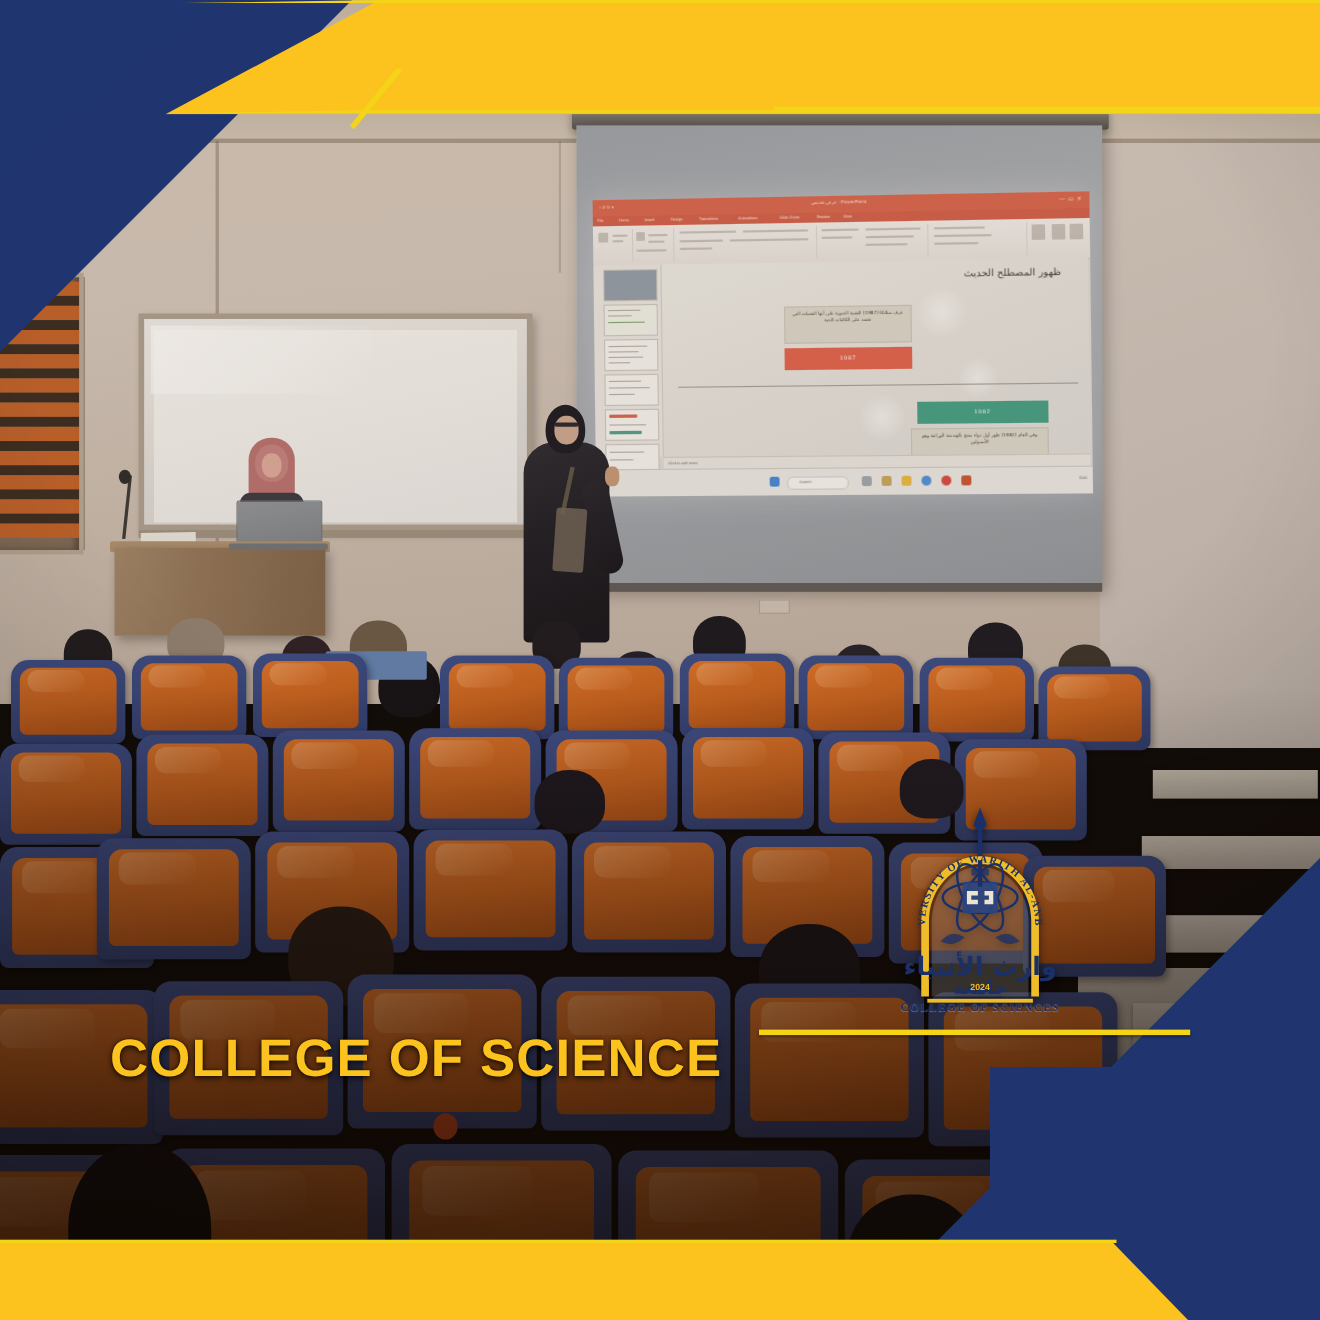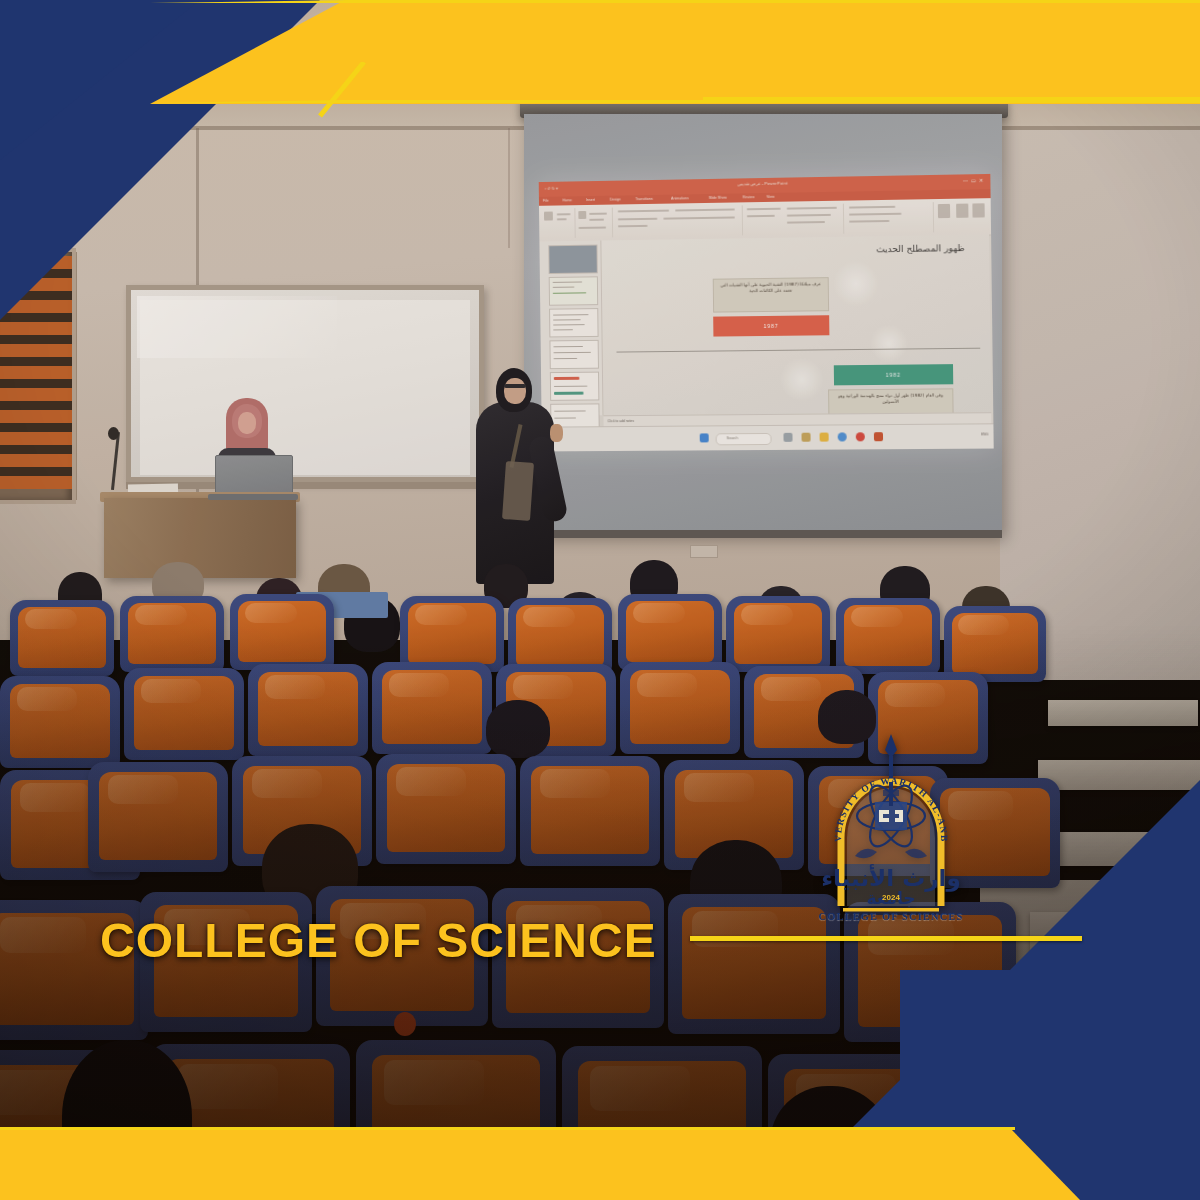--- a/index.html
+++ b/index.html
@@ -171,7 +171,7 @@
         clip-path:polygon(420px 0,420px 420px,0 420px);}
   #br-blue2{right:0;bottom:0;width:300px;height:230px;background:var(--navy);}
 
-  #title{position:absolute;left:100px;top:913px;font-size:48px;font-weight:bold;letter-spacing:1px;
+  #title{position:absolute;left:100px;top:935px;font-size:48px;font-weight:bold;letter-spacing:1px;
         color:var(--gold);font-family:"Liberation Sans",sans-serif;
         text-shadow:0 2px 6px rgba(0,0,0,.75),0 0 2px rgba(0,0,0,.6);white-space:nowrap;}
   #title-rule{position:absolute;left:690px;top:936px;width:392px;height:5px;background:var(--goldline);

